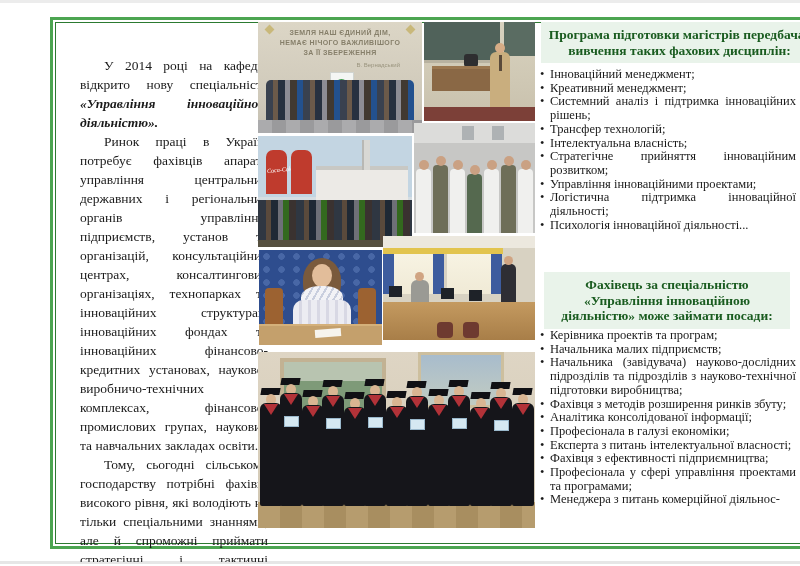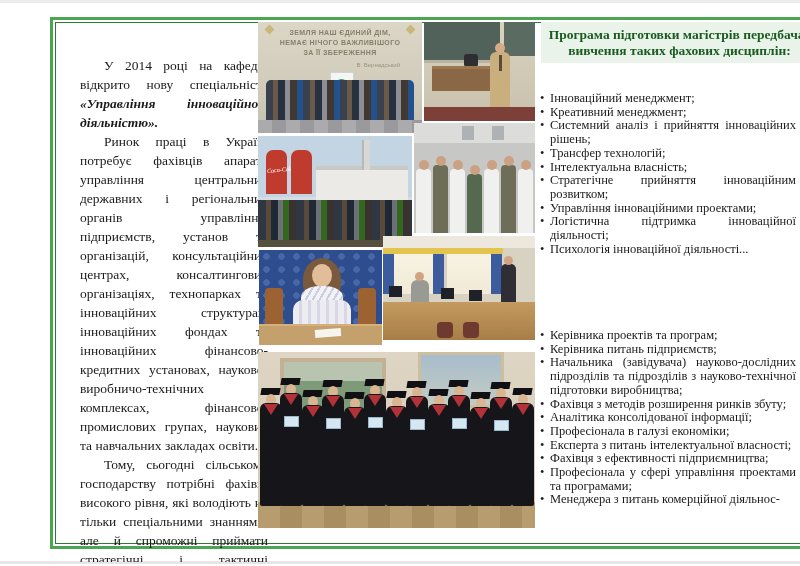--- a/index.html
+++ b/index.html
@@ -114,7 +114,7 @@
   .box2{left:544px;top:272px;width:246px;}
   .rlist{position:absolute;left:539px;width:257px;margin:0;padding:0;list-style:none;
         font-size:12.5px;line-height:13.7px;text-align:justify;}
-  .list1{top:92px;}
+  .list1{top:68px;}
   .list2{top:329px;max-height:218px;overflow:hidden;}
   .rlist li{position:relative;padding-left:11px;margin:0;}
   .rlist li::before{content:"\2022";position:absolute;left:1px;top:0;}

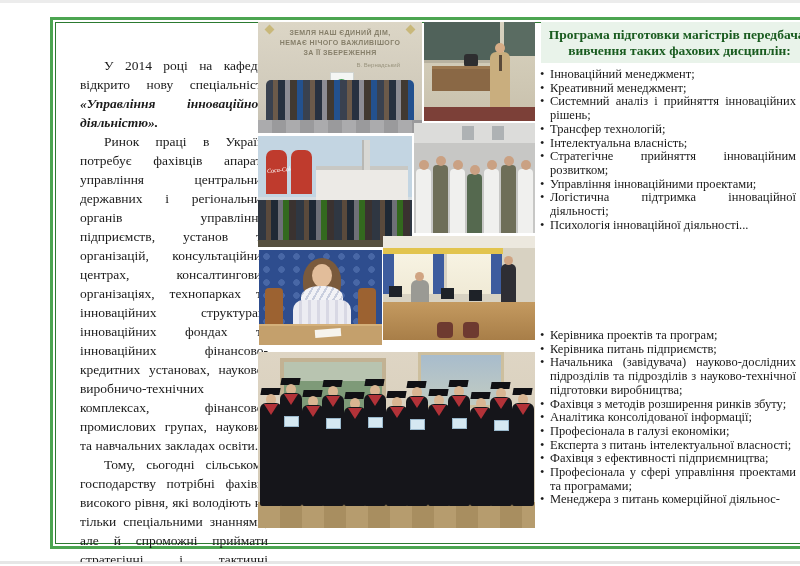--- a/index.html
+++ b/index.html
@@ -310,7 +310,7 @@
   <ul class="rlist list1">
     <li>Інноваційний менеджмент;</li>
     <li>Креативний менеджмент;</li>
-    <li>Системний аналіз і прийняття інноваційних рішень;</li>
+    <li>Системний аналіз і підтримка інноваційних рішень;</li>
     <li>Трансфер технологій;</li>
     <li>Інтелектуальна власність;</li>
     <li>Стратегічне прийняття інноваційним розвитком;</li>

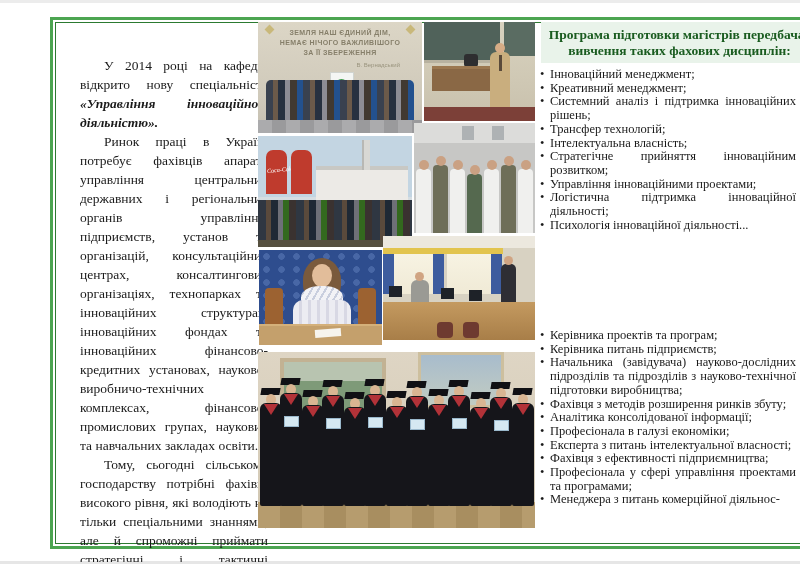--- a/index.html
+++ b/index.html
@@ -319,6 +319,7 @@
     <li>Психологія інноваційної діяльності...</li>
   </ul>
 
+  <div class="gbox box2">Фахівець за спеціальністю «Управління інноваційною діяльністю» може займати посади:</div>
   <ul class="rlist list2">
     <li>Керівника проектів та програм;</li>
     <li>Керівника питань підприємств;</li>

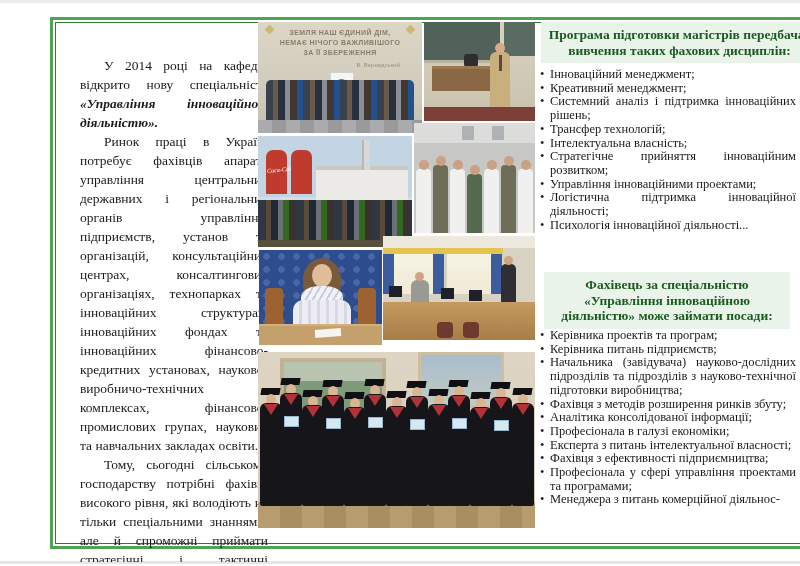--- a/index.html
+++ b/index.html
@@ -322,7 +322,7 @@
   <div class="gbox box2">Фахівець за спеціальністю «Управління інноваційною діяльністю» може займати посади:</div>
   <ul class="rlist list2">
     <li>Керівника проектів та програм;</li>
-    <li>Керівника питань підприємств;</li>
+    <li>Начальника малих підприємств;</li>
     <li>Начальника (завідувача) науково-дослідних підрозділів та підрозділів з науково-технічної підготовки виробництва;</li>
     <li>Фахівця з методів розширення ринків збуту;</li>
     <li>Аналітика консолідованої інформації;</li>

